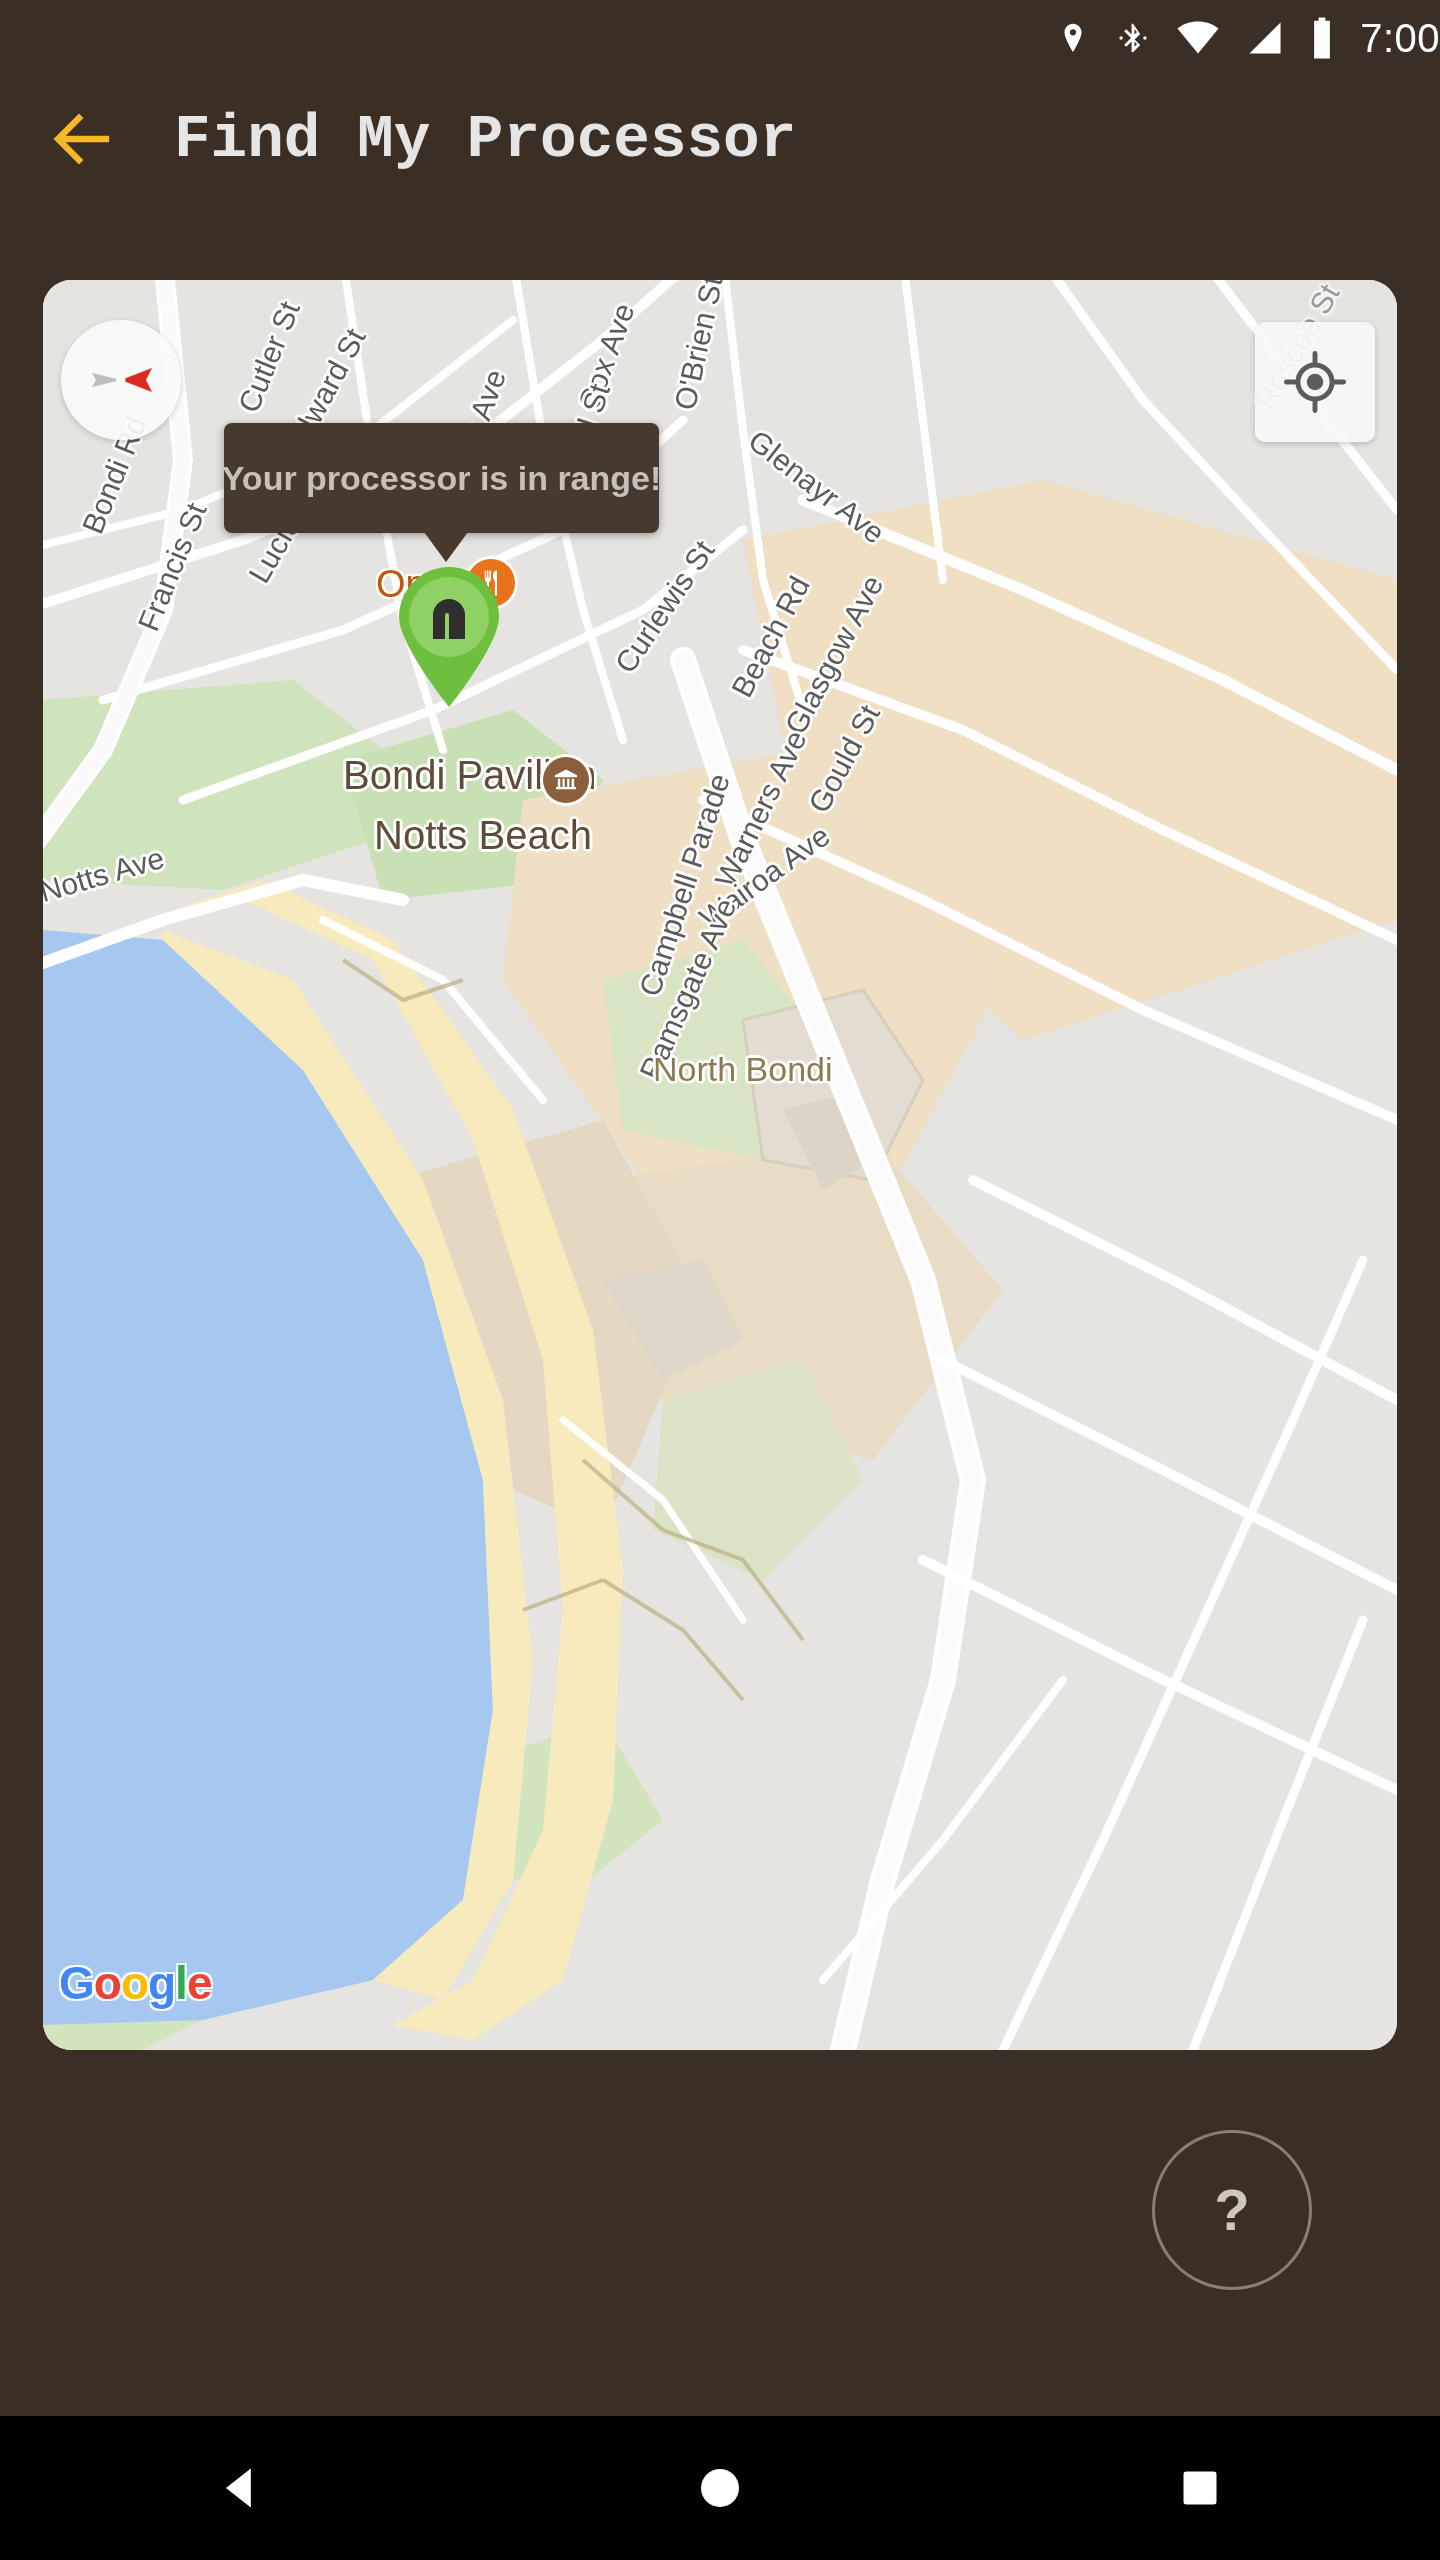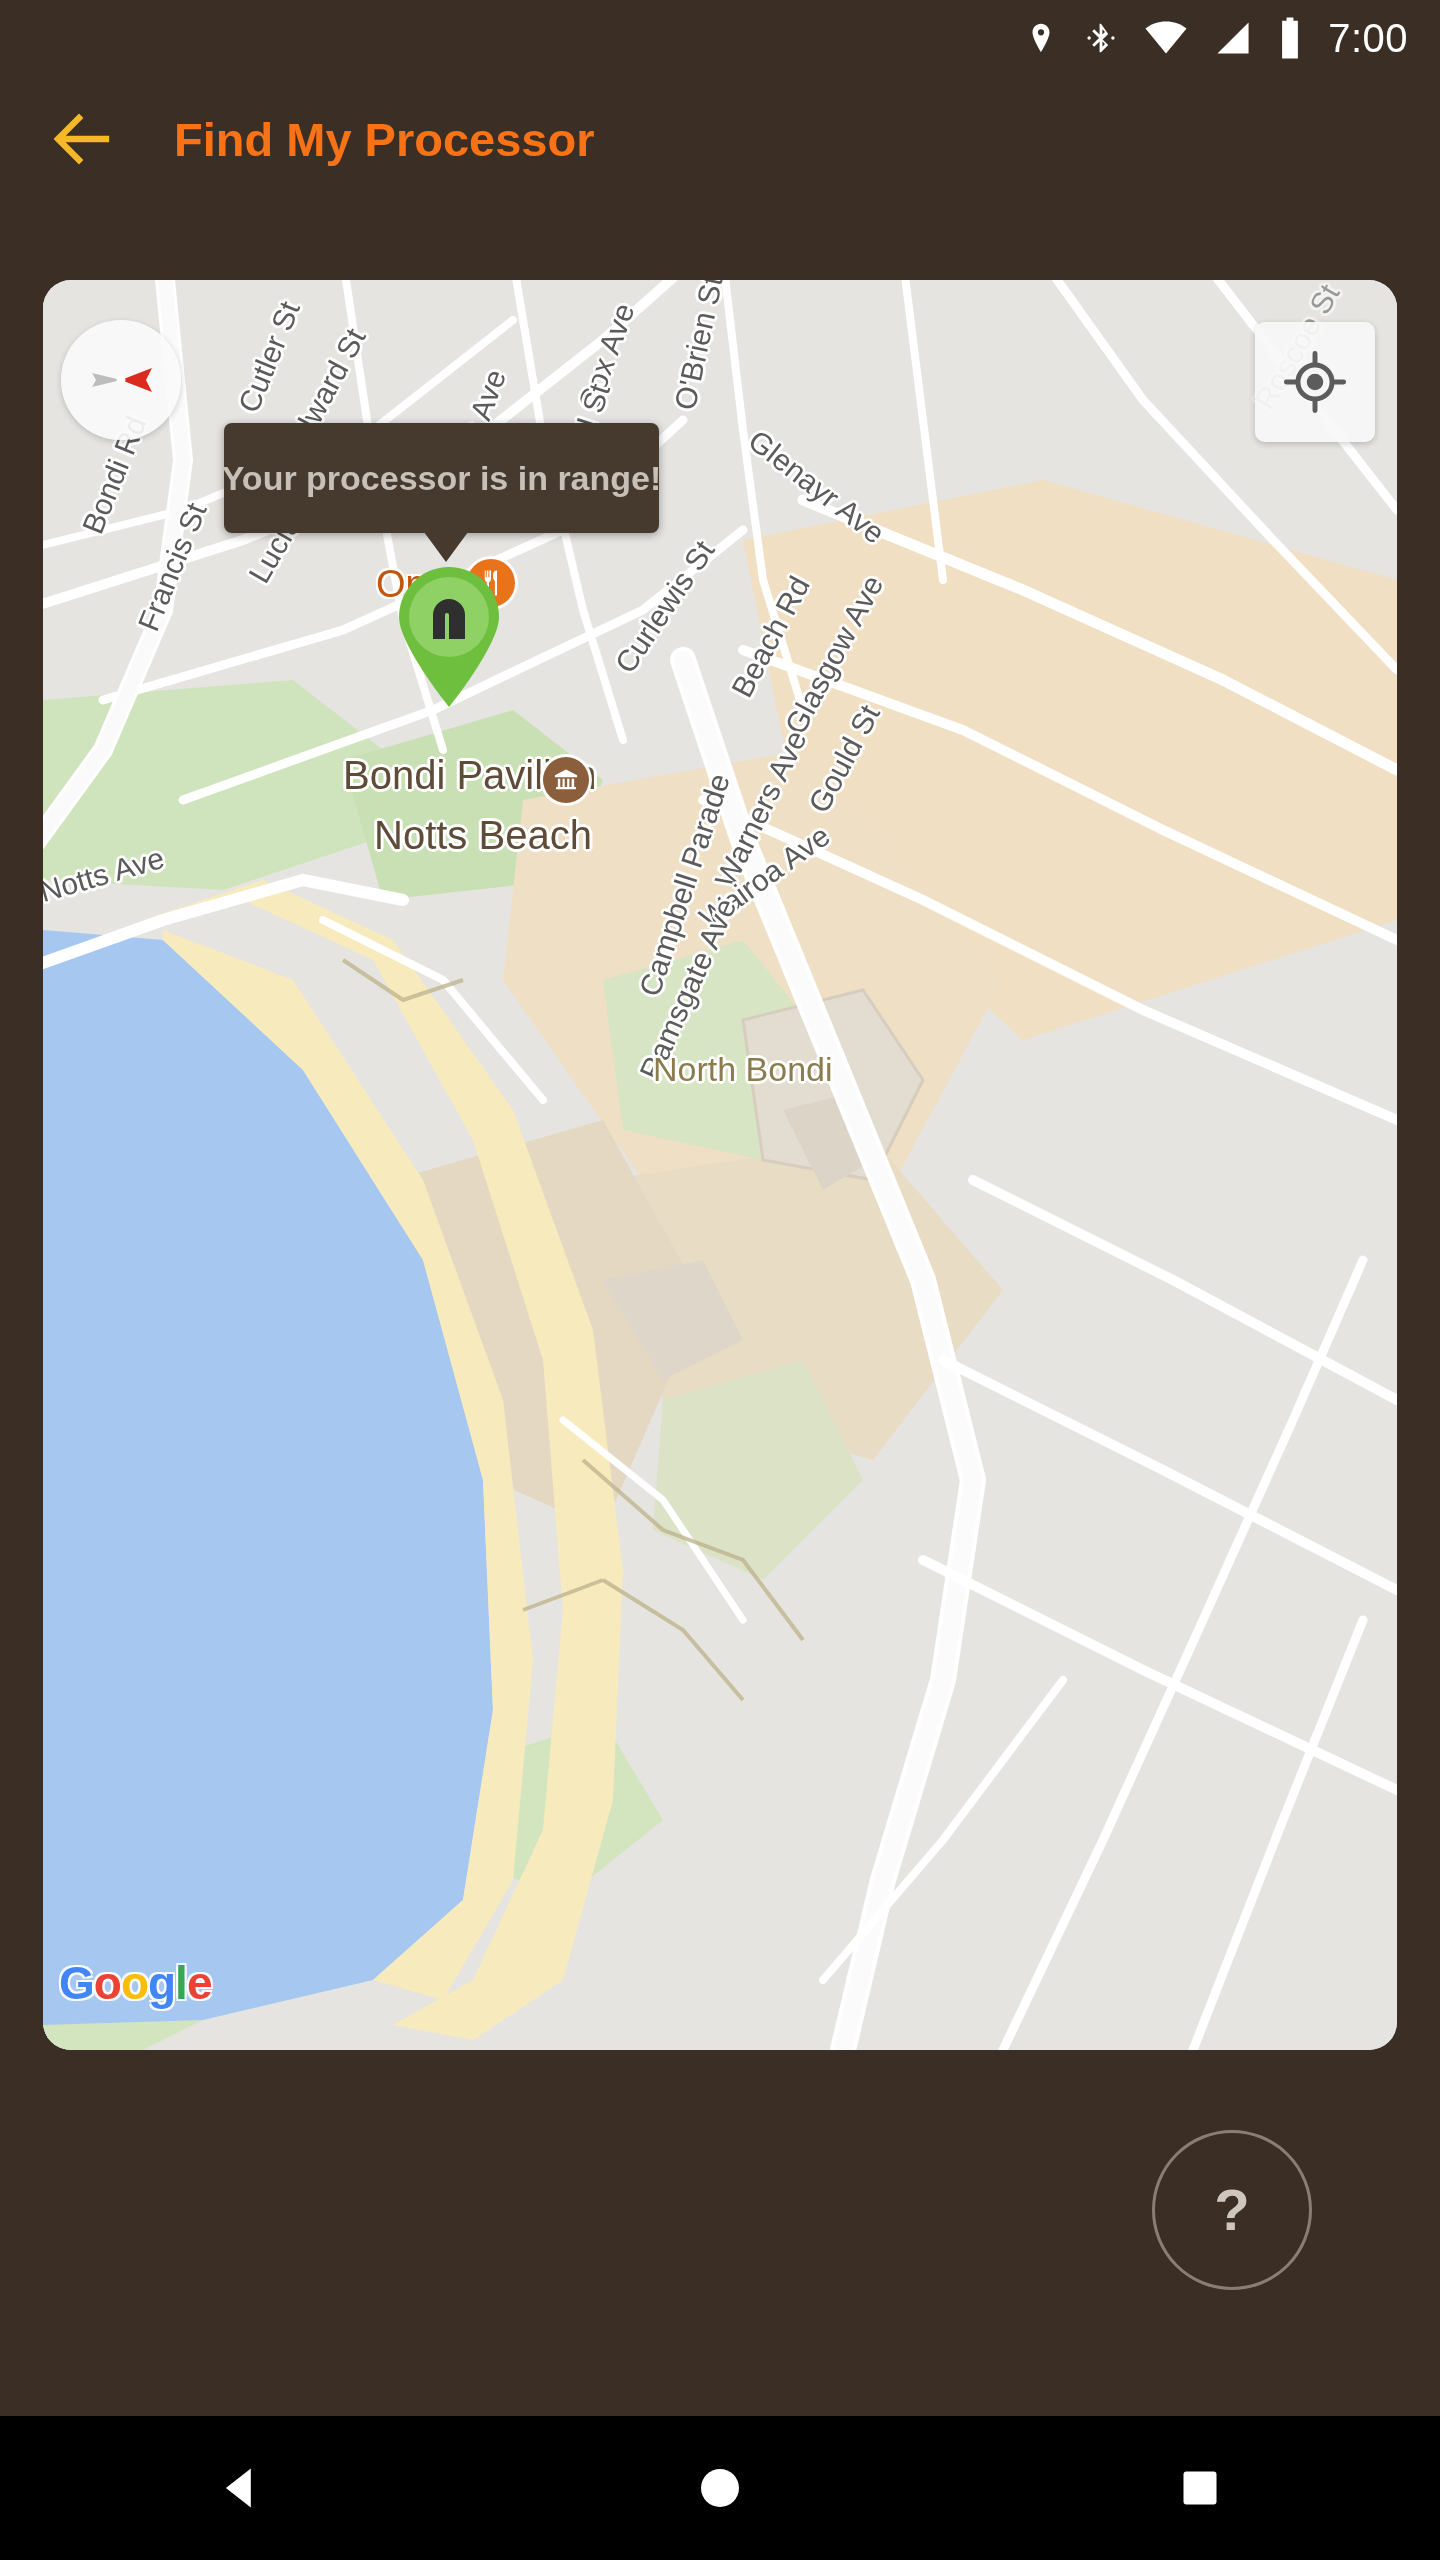--- a/index.html
+++ b/index.html
@@ -29,7 +29,6 @@
     display: flex;
     align-items: center;
     justify-content: flex-end;
-    padding-right: 32px;
     box-sizing: border-box;
   }
   .sb-icon { margin-left: 26px; display: block; }

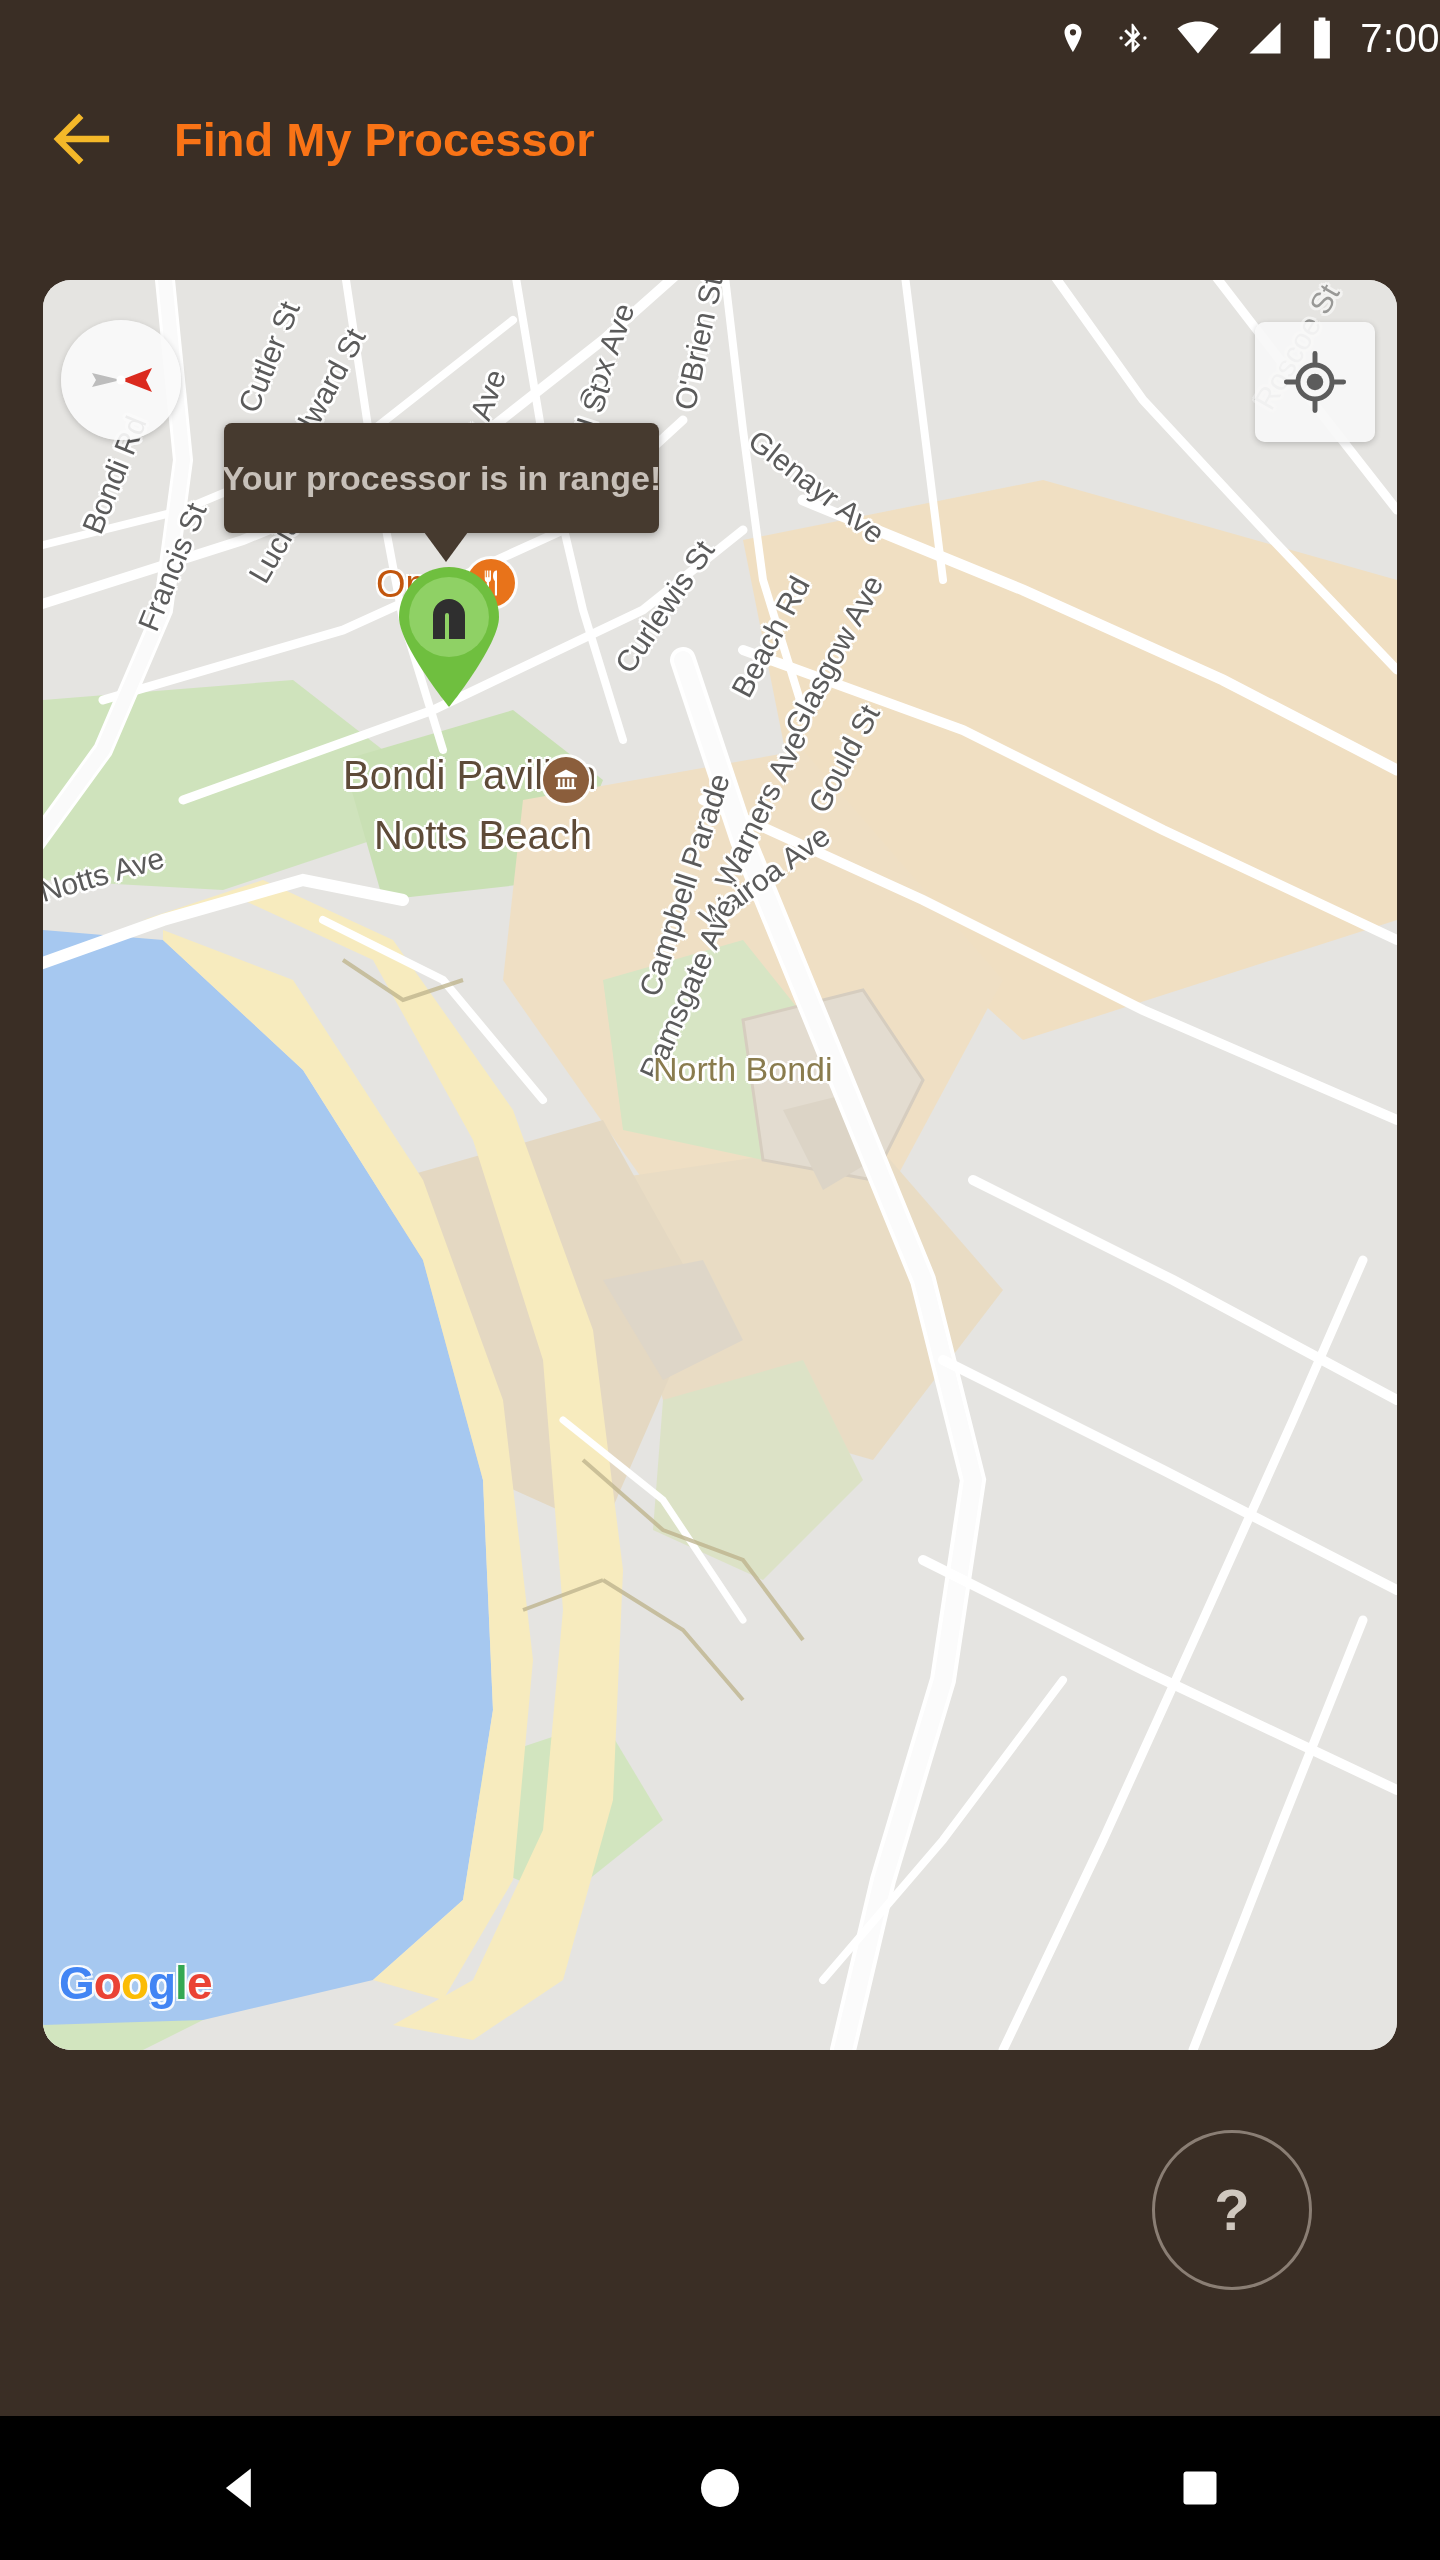--- a/index.html
+++ b/index.html
@@ -58,11 +58,12 @@
     cursor: pointer;
   }
   #app-bar-title {
-    color: #f97316;
-    font-size: 47px;
+    color: #e5e5e5;
+    font-size: 61px;
     font-weight: bold;
     margin-left: 36px;
     white-space: nowrap;
+    font-family: Liberation Mono, monospace;
   }
 
   

